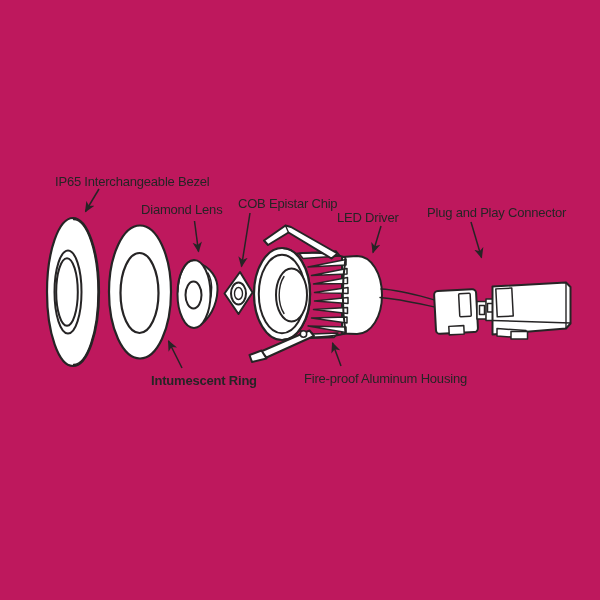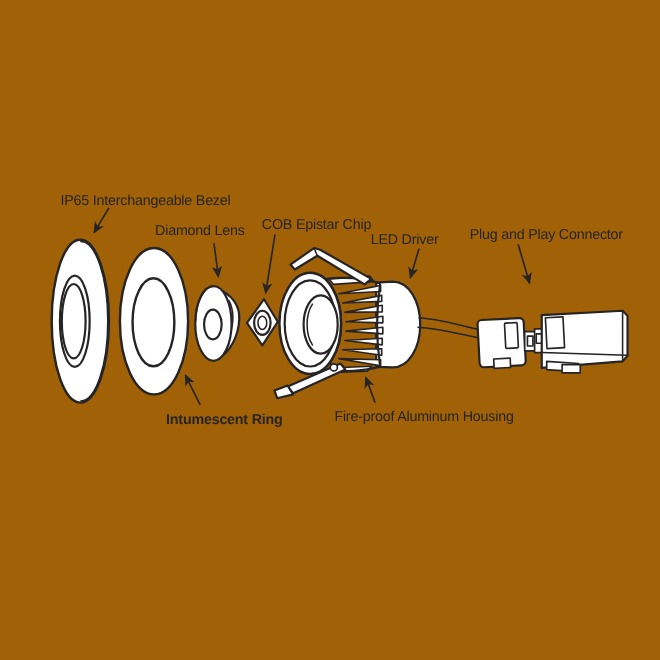--- a/index.html
+++ b/index.html
@@ -3,7 +3,7 @@
 <meta charset="utf-8">
 <style>
   html,body{margin:0;padding:0;background:#ffffff;}
-  .stage{position:relative;width:600px;height:600px;background:#a16207;overflow:hidden;
+  .stage{position:relative;width:600px;height:600px;background:#be185d;overflow:hidden;
          font-family:"Liberation Sans", sans-serif;}
   svg{display:block;}
   .s1{fill:none;stroke:var(--line,#262425);stroke-width:1.4;stroke-linecap:round;}

